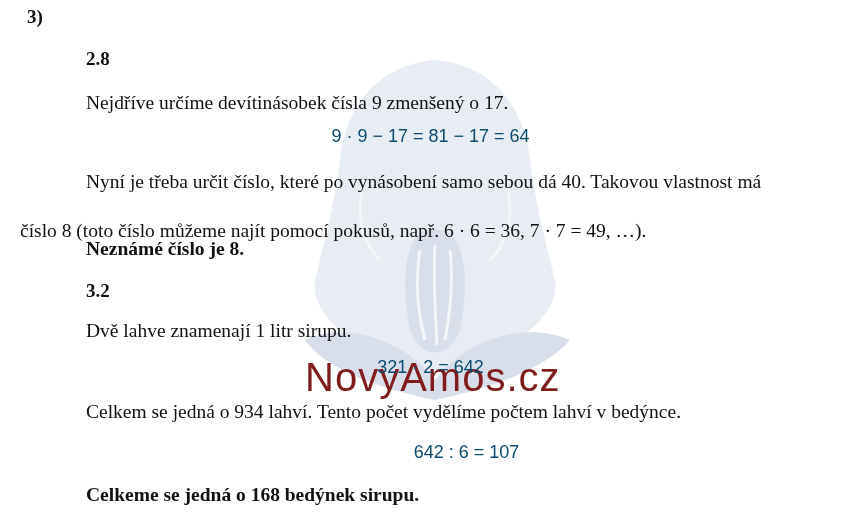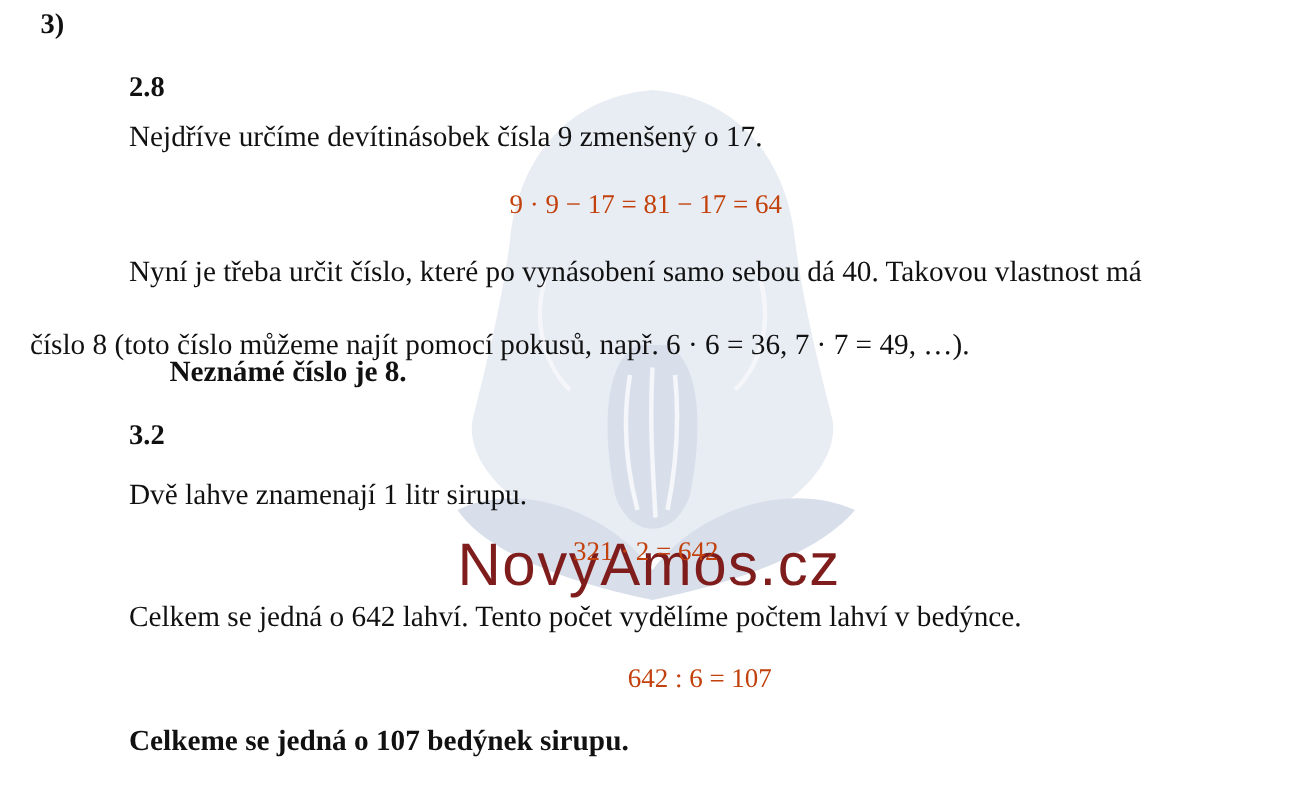--- a/index.html
+++ b/index.html
@@ -76,7 +76,7 @@
 <div class="line bold" style="left:27px; top:6px; font-size:19px;">3)</div>
 
 <div class="line bold" style="left:86px; top:48px; font-size:19px;">2.8</div>
-<div class="line" style="left:86px; top:81px;">Nejdříve určíme devítinásobek čísla 9 zmenšený o 17.</div>
+<div class="line" style="left:86px; top:92px;">Nejdříve určíme devítinásobek čísla 9 zmenšený o 17.</div>
 <div class="line math center" style="top:126px;">9 · 9 − 17 = 81 − 17 = 64</div>
 <div class="line" style="left:86px; top:171px;">Nyní je třeba určit číslo, které po vynásobení samo sebou dá 40. Takovou vlastnost má</div>
 <div class="line" style="left:20px; top:196px;margin-top:24px;">číslo 8 (toto číslo můžeme najít pomocí pokusů, např. 6 · 6 = 36, 7 · 7 = 49, …).</div>

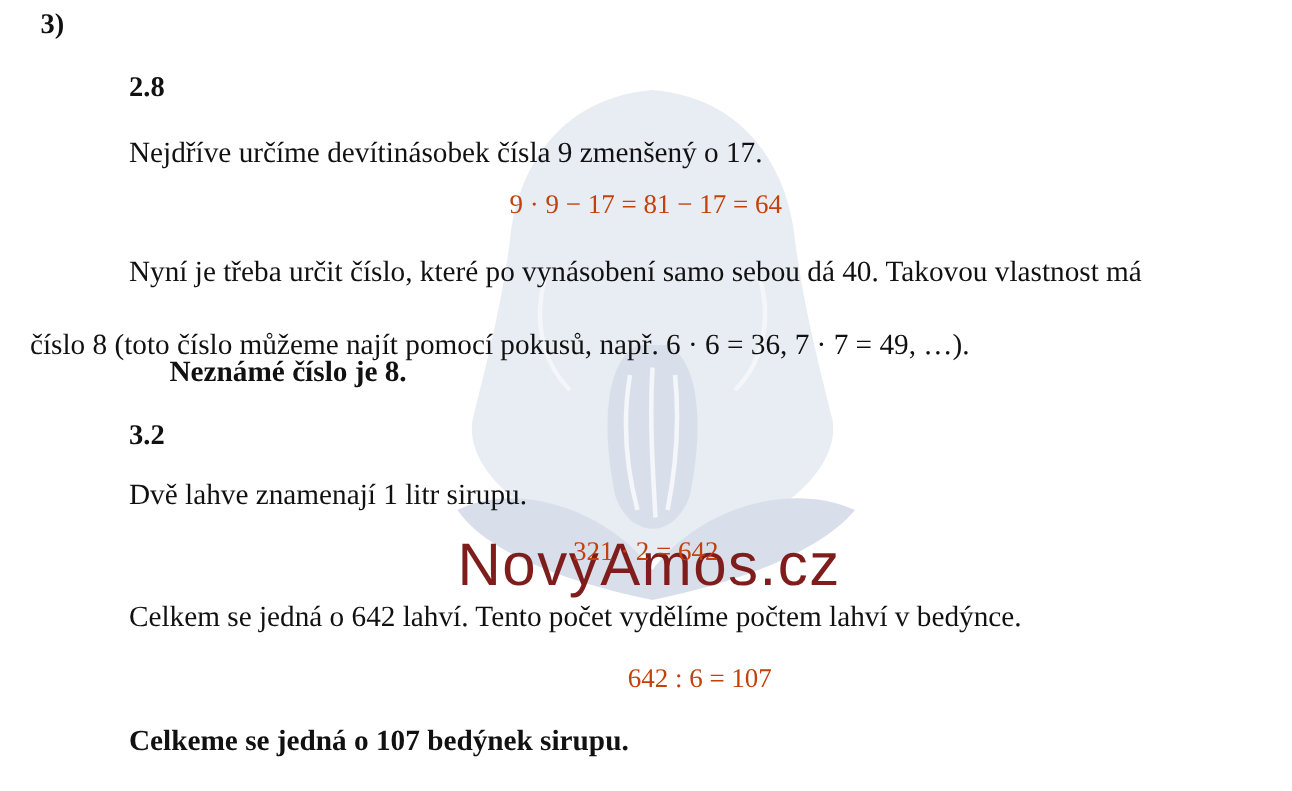--- a/index.html
+++ b/index.html
@@ -42,9 +42,9 @@
     }
     .bold { font-weight: bold; }
     .math {
-      font-family: Liberation Serif, serif;
+      font-family: Liberation Sans, sans-serif;
       font-size: 18px;
-      color: #c2410c;
+      color: #0c4a6e;
     }
     .center {
       left: 0;

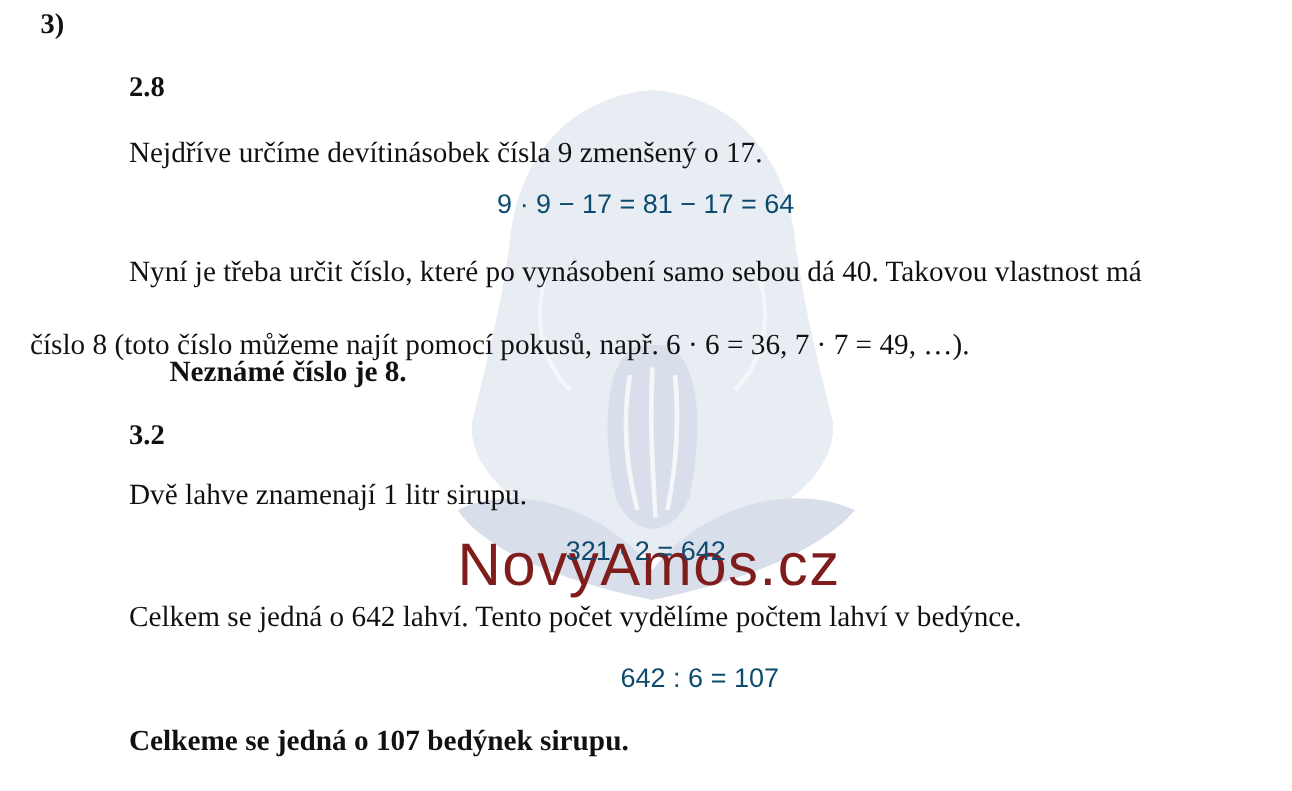--- a/index.html
+++ b/index.html
@@ -80,7 +80,7 @@
 <div class="line math center" style="top:126px;">9 · 9 − 17 = 81 − 17 = 64</div>
 <div class="line" style="left:86px; top:171px;">Nyní je třeba určit číslo, které po vynásobení samo sebou dá 40. Takovou vlastnost má</div>
 <div class="line" style="left:20px; top:196px;margin-top:24px;">číslo 8 (toto číslo můžeme najít pomocí pokusů, např. 6 · 6 = 36, 7 · 7 = 49, …).</div>
-<div class="line bold" style="left:86px; top:238px;margin-left:27px;">Neznámé číslo je 8.</div>
+<div class="line bold" style="left:86px; top:238px;">Neznámé číslo je 8.</div>
 
 <div class="line bold" style="left:86px; top:280px; font-size:19px;">3.2</div>
 <div class="line" style="left:86px; top:320px;text-align:center;">Dvě lahve znamenají 1 litr sirupu.</div>

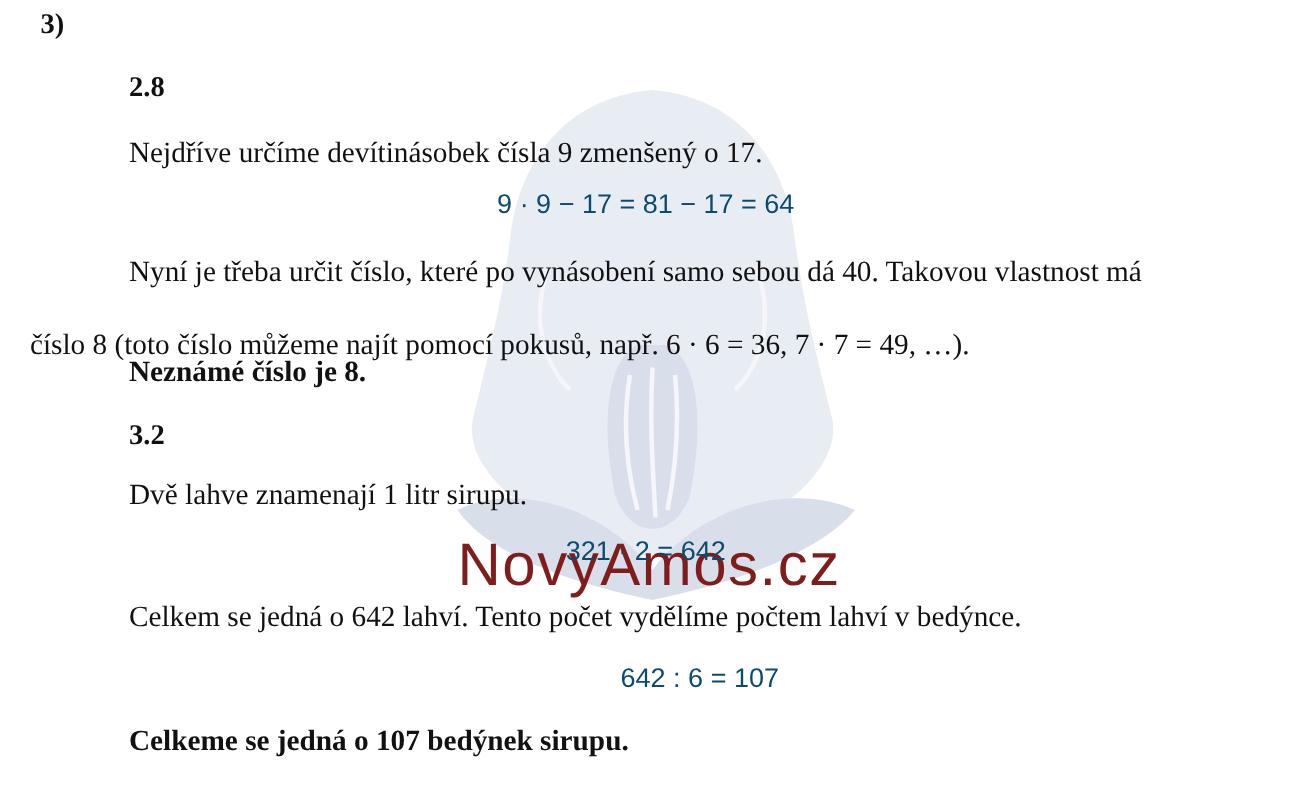--- a/index.html
+++ b/index.html
@@ -85,7 +85,7 @@
 <div class="line bold" style="left:86px; top:280px; font-size:19px;">3.2</div>
 <div class="line" style="left:86px; top:320px;text-align:center;">Dvě lahve znamenají 1 litr sirupu.</div>
 <div class="line math center" style="top:357px;">321 · 2 = 642</div>
-<div class="line" style="left:86px; top:401px;">Celkem se jedná o 642 lahví. Tento počet vydělíme počtem lahví v bedýnce.</div>
+<div class="line" style="left:86px; top:401px;">Celkem se jedná o 934 lahví. Tento počet vydělíme počtem lahví v bedýnce.</div>
 <div class="line math center" style="top:442px;margin-left:36px;">642 : 6 = 107</div>
 <div class="line bold" style="left:86px; top:484px;">Celkeme se jedná o 107 bedýnek sirupu.</div>
 

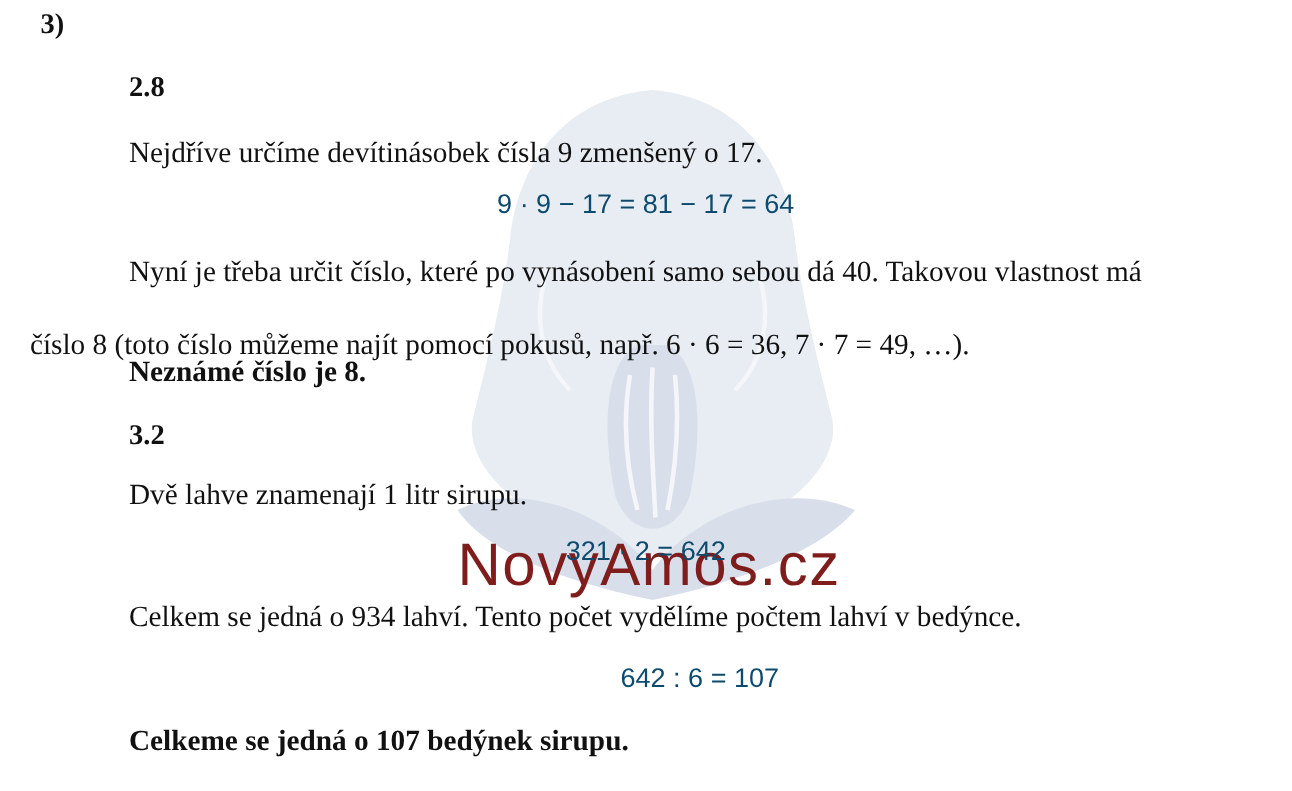--- a/index.html
+++ b/index.html
@@ -87,6 +87,6 @@
 <div class="line math center" style="top:357px;">321 · 2 = 642</div>
 <div class="line" style="left:86px; top:401px;">Celkem se jedná o 934 lahví. Tento počet vydělíme počtem lahví v bedýnce.</div>
 <div class="line math center" style="top:442px;margin-left:36px;">642 : 6 = 107</div>
-<div class="line bold" style="left:86px; top:484px;">Celkeme se jedná o 107 bedýnek sirupu.</div>
+<div class="line bold" style="left:86px; top:484px;">Celkeme se jedná o 168 bedýnek sirupu.</div>
 
 </body></html>

